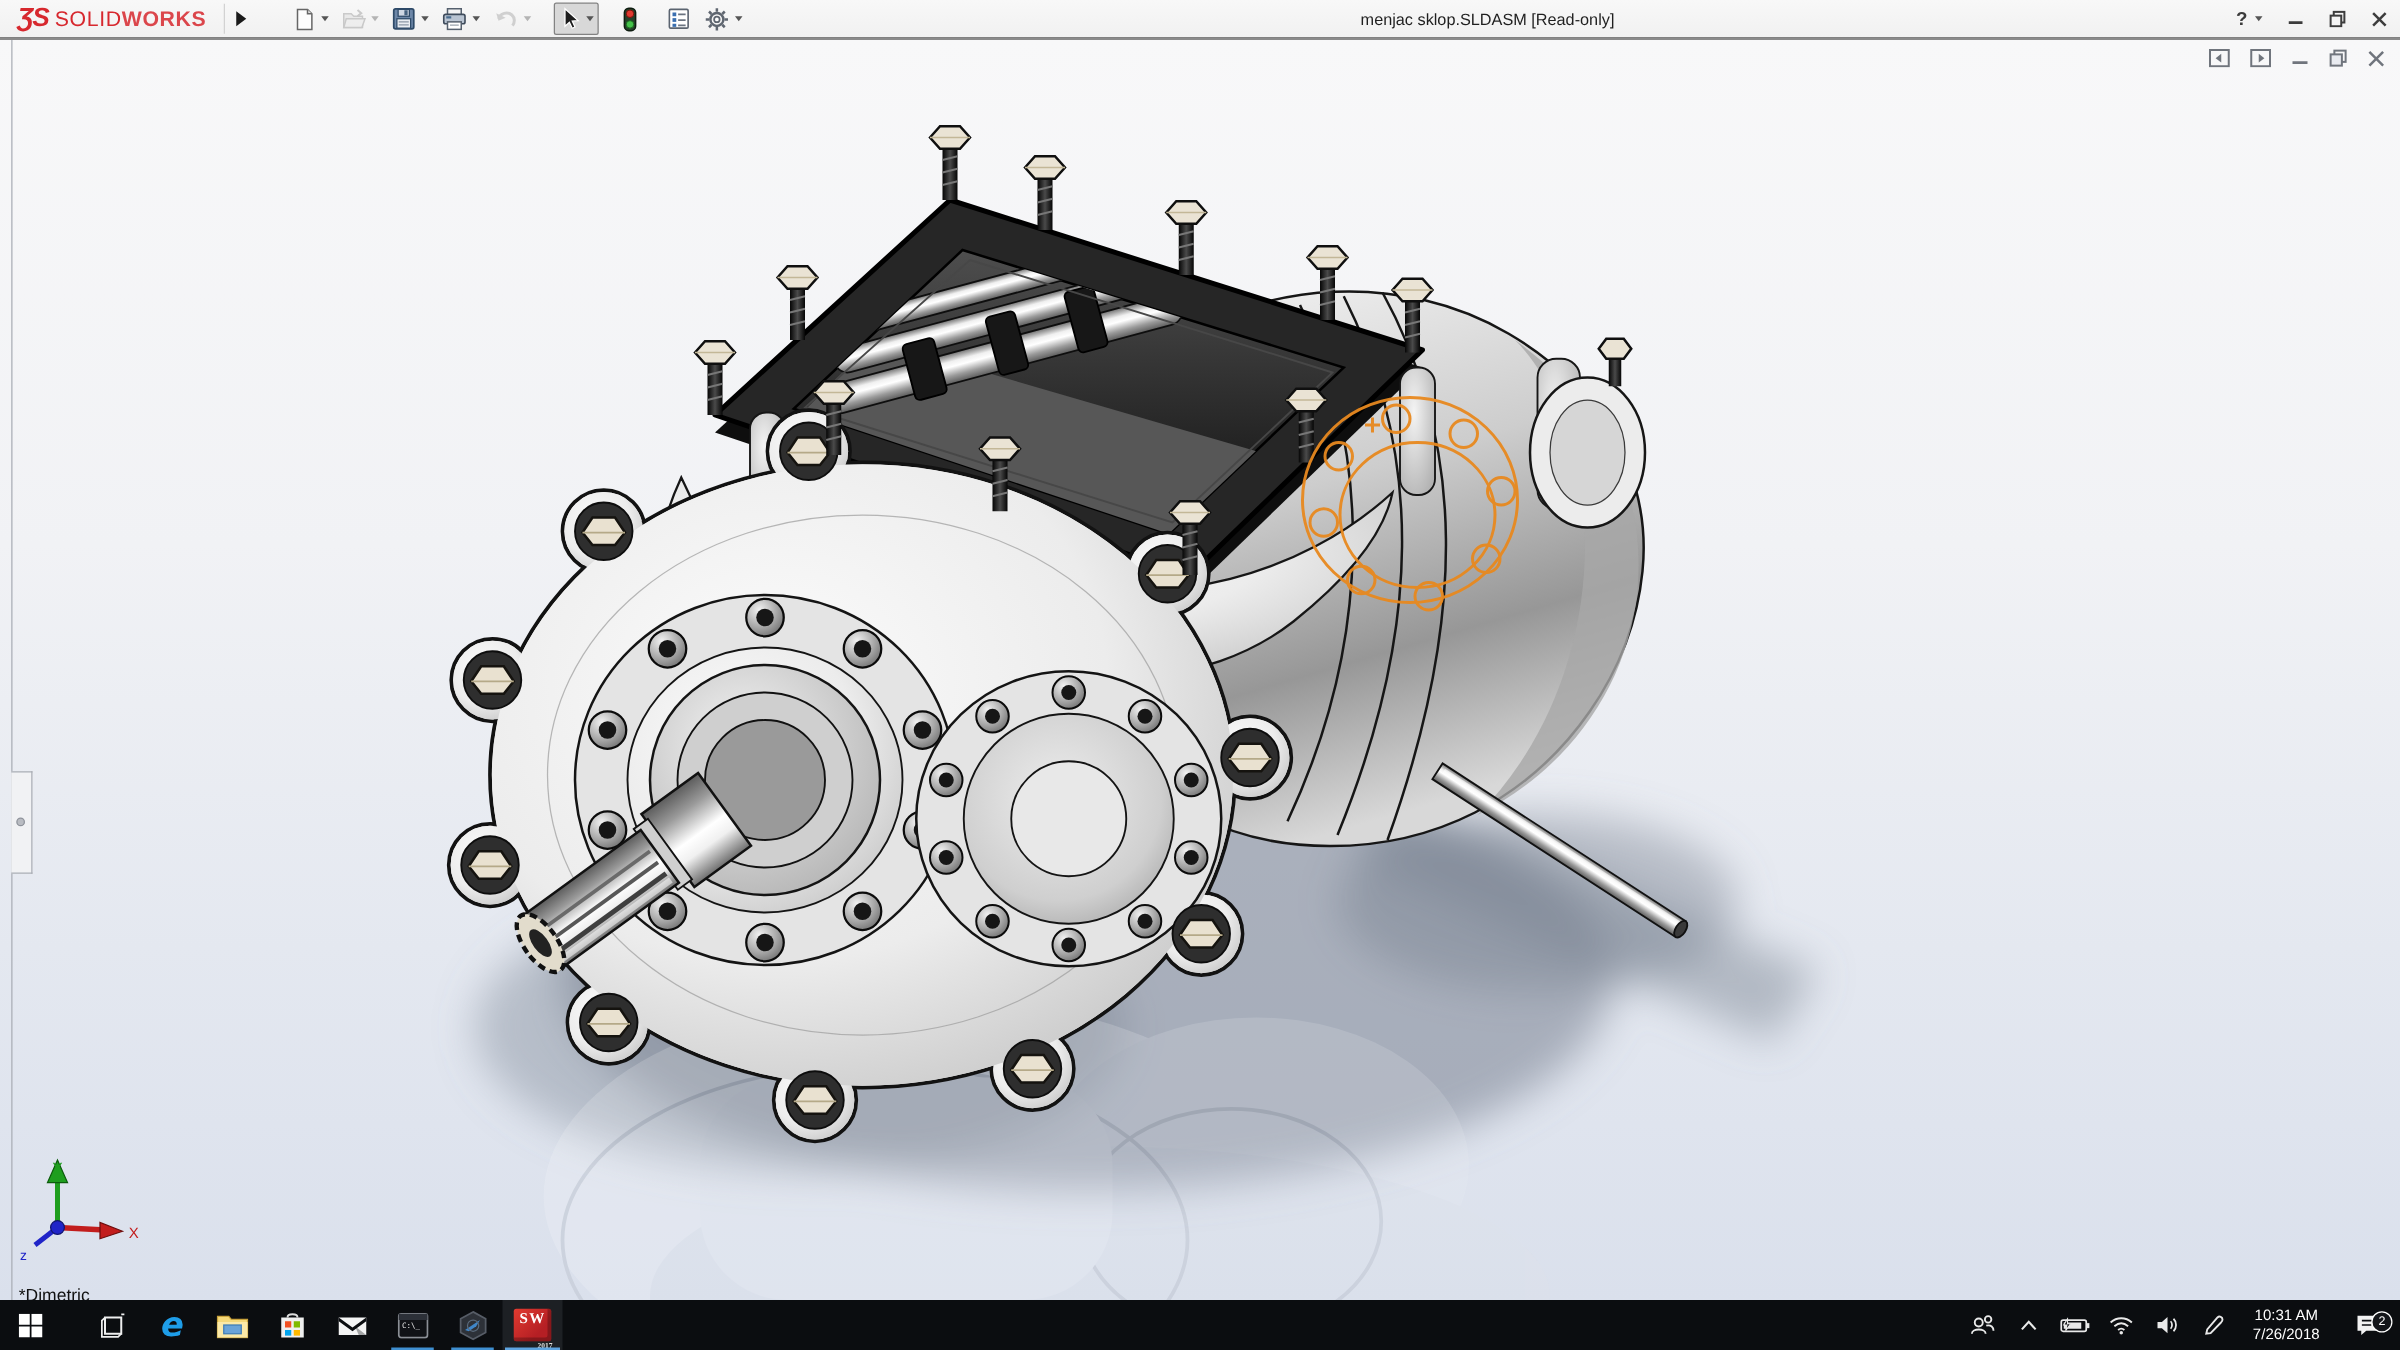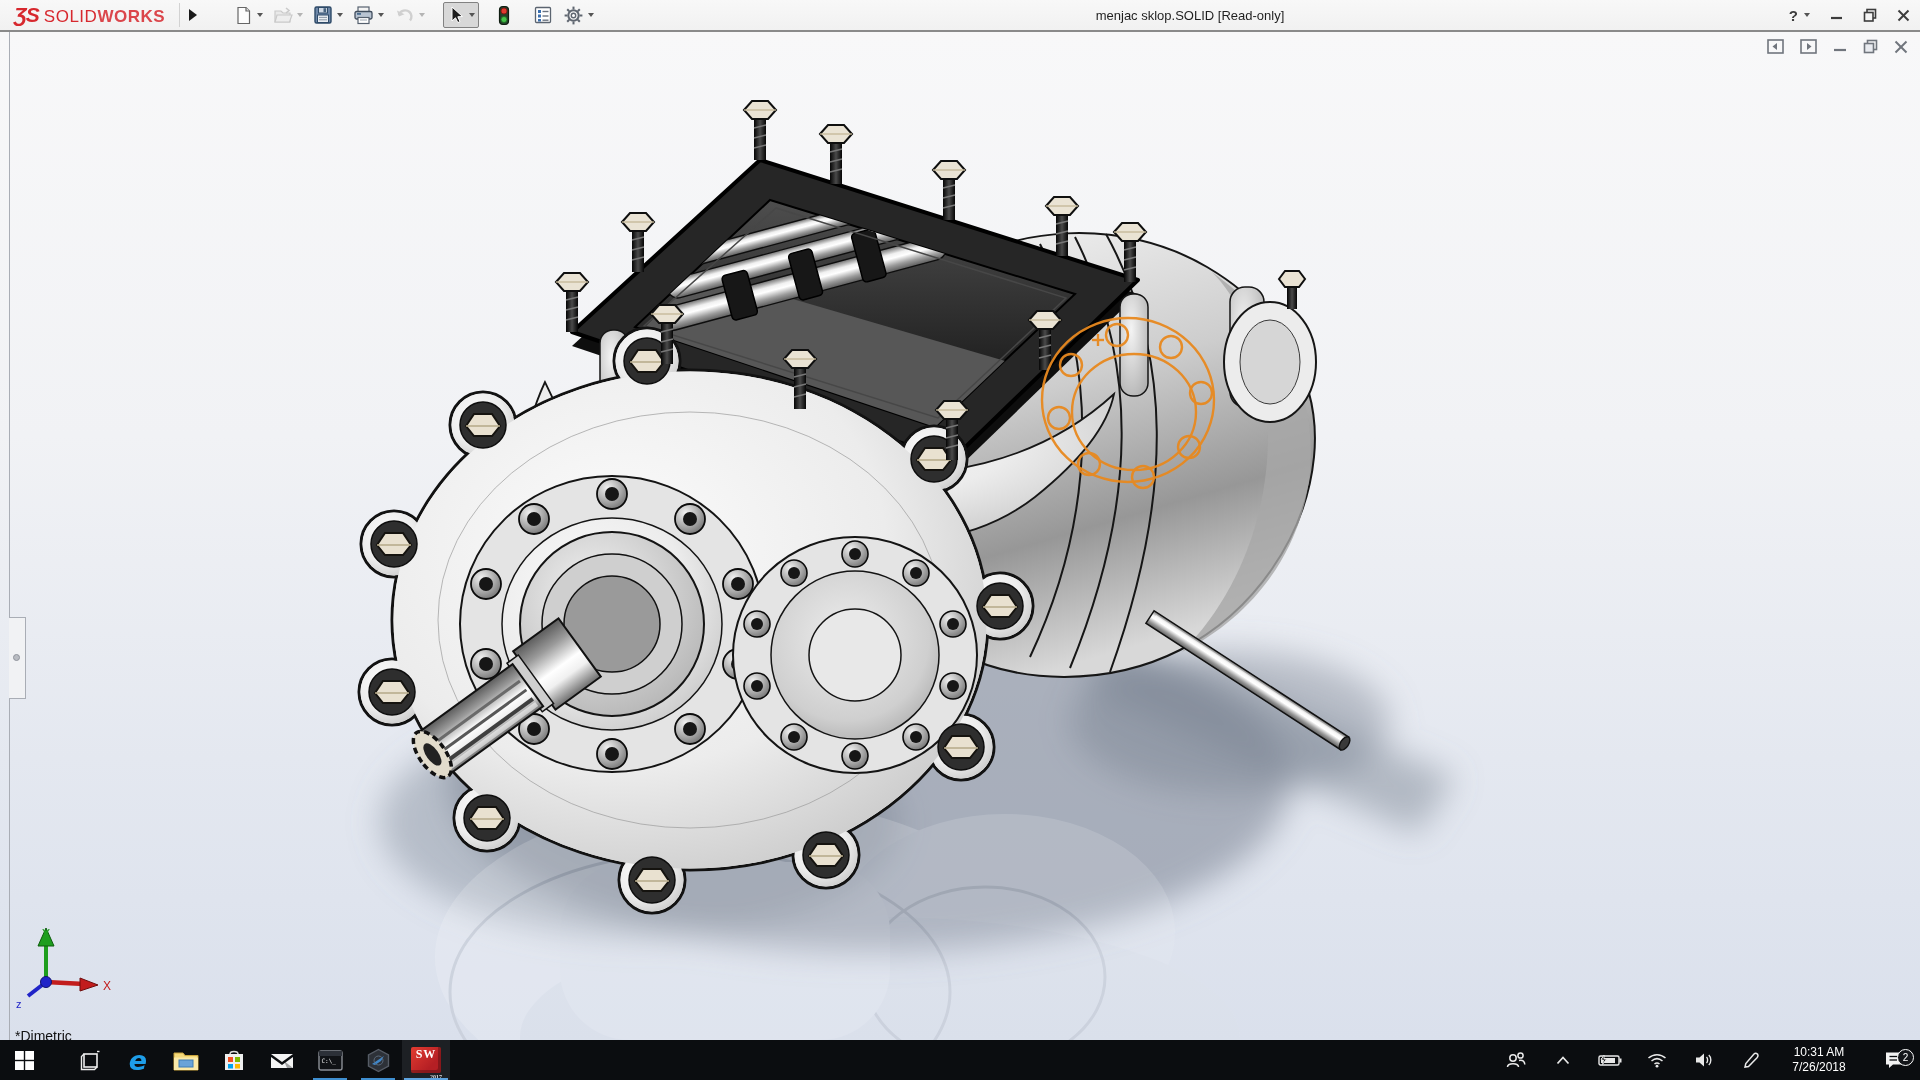--- a/index.html
+++ b/index.html
@@ -185,7 +185,7 @@
       </div>
     </div>
 
-    <div class="doc-title">menjac sklop.SOLID [Read-only]</div>
+    <div class="doc-title">menjac sklop.SLDASM [Read-only]</div>
 
     <div class="winctl">
       <span class="wc">

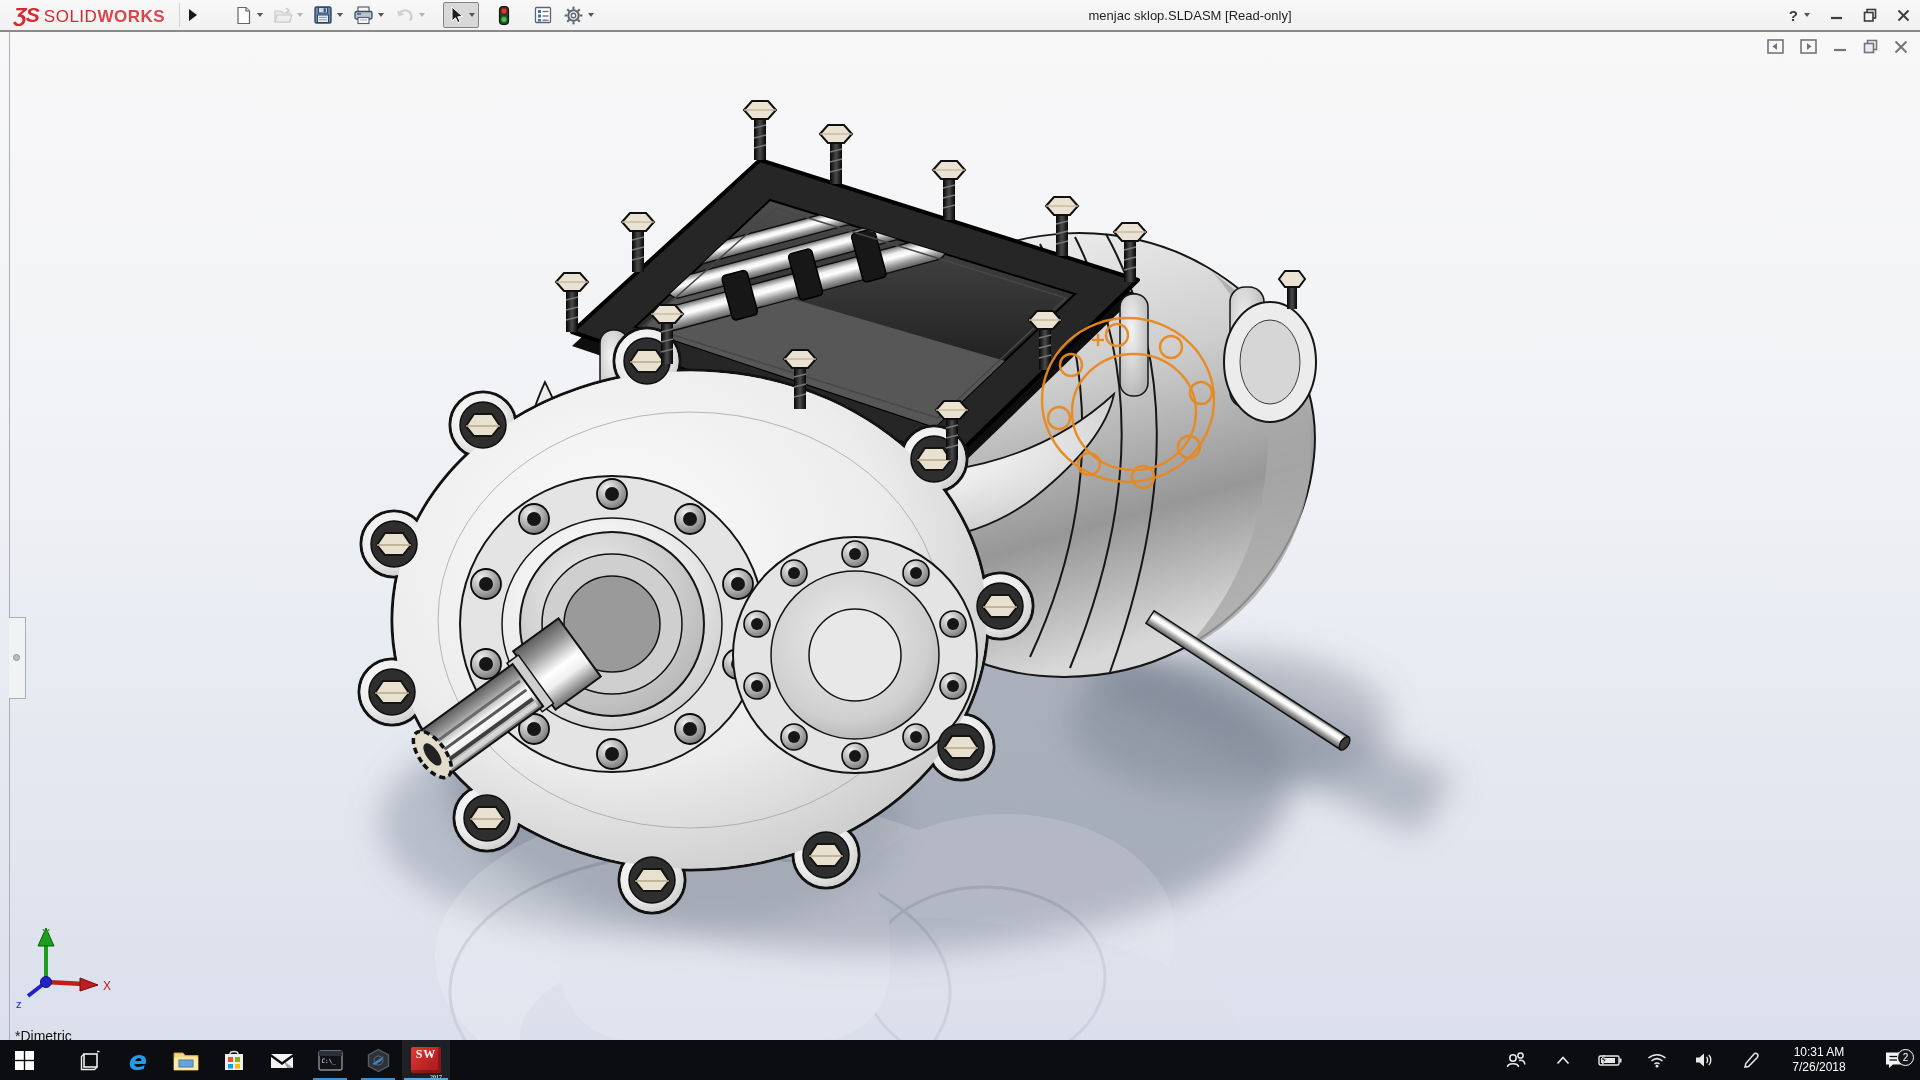--- a/index.html
+++ b/index.html
@@ -60,7 +60,7 @@
   .tb-app.activeapp { background:#1d2024; }
   .tb-app.activeapp .uline { left:2px; right:2px; background:#5ea4e0; }
   .tb-spacer { flex:1; }
-  .tray { display:flex; align-items:center; gap:17px; padding-right:4px; }
+  .tray { display:flex; align-items:center; gap:7px; padding-right:4px; }
   .tray-ic { width:30px; height:40px; display:flex; align-items:center; justify-content:center; cursor:pointer; }
   .clock { width:72px; display:flex; flex-direction:column; align-items:center; justify-content:center;
     color:#fff; font-size:12px; line-height:15px; cursor:pointer; }

